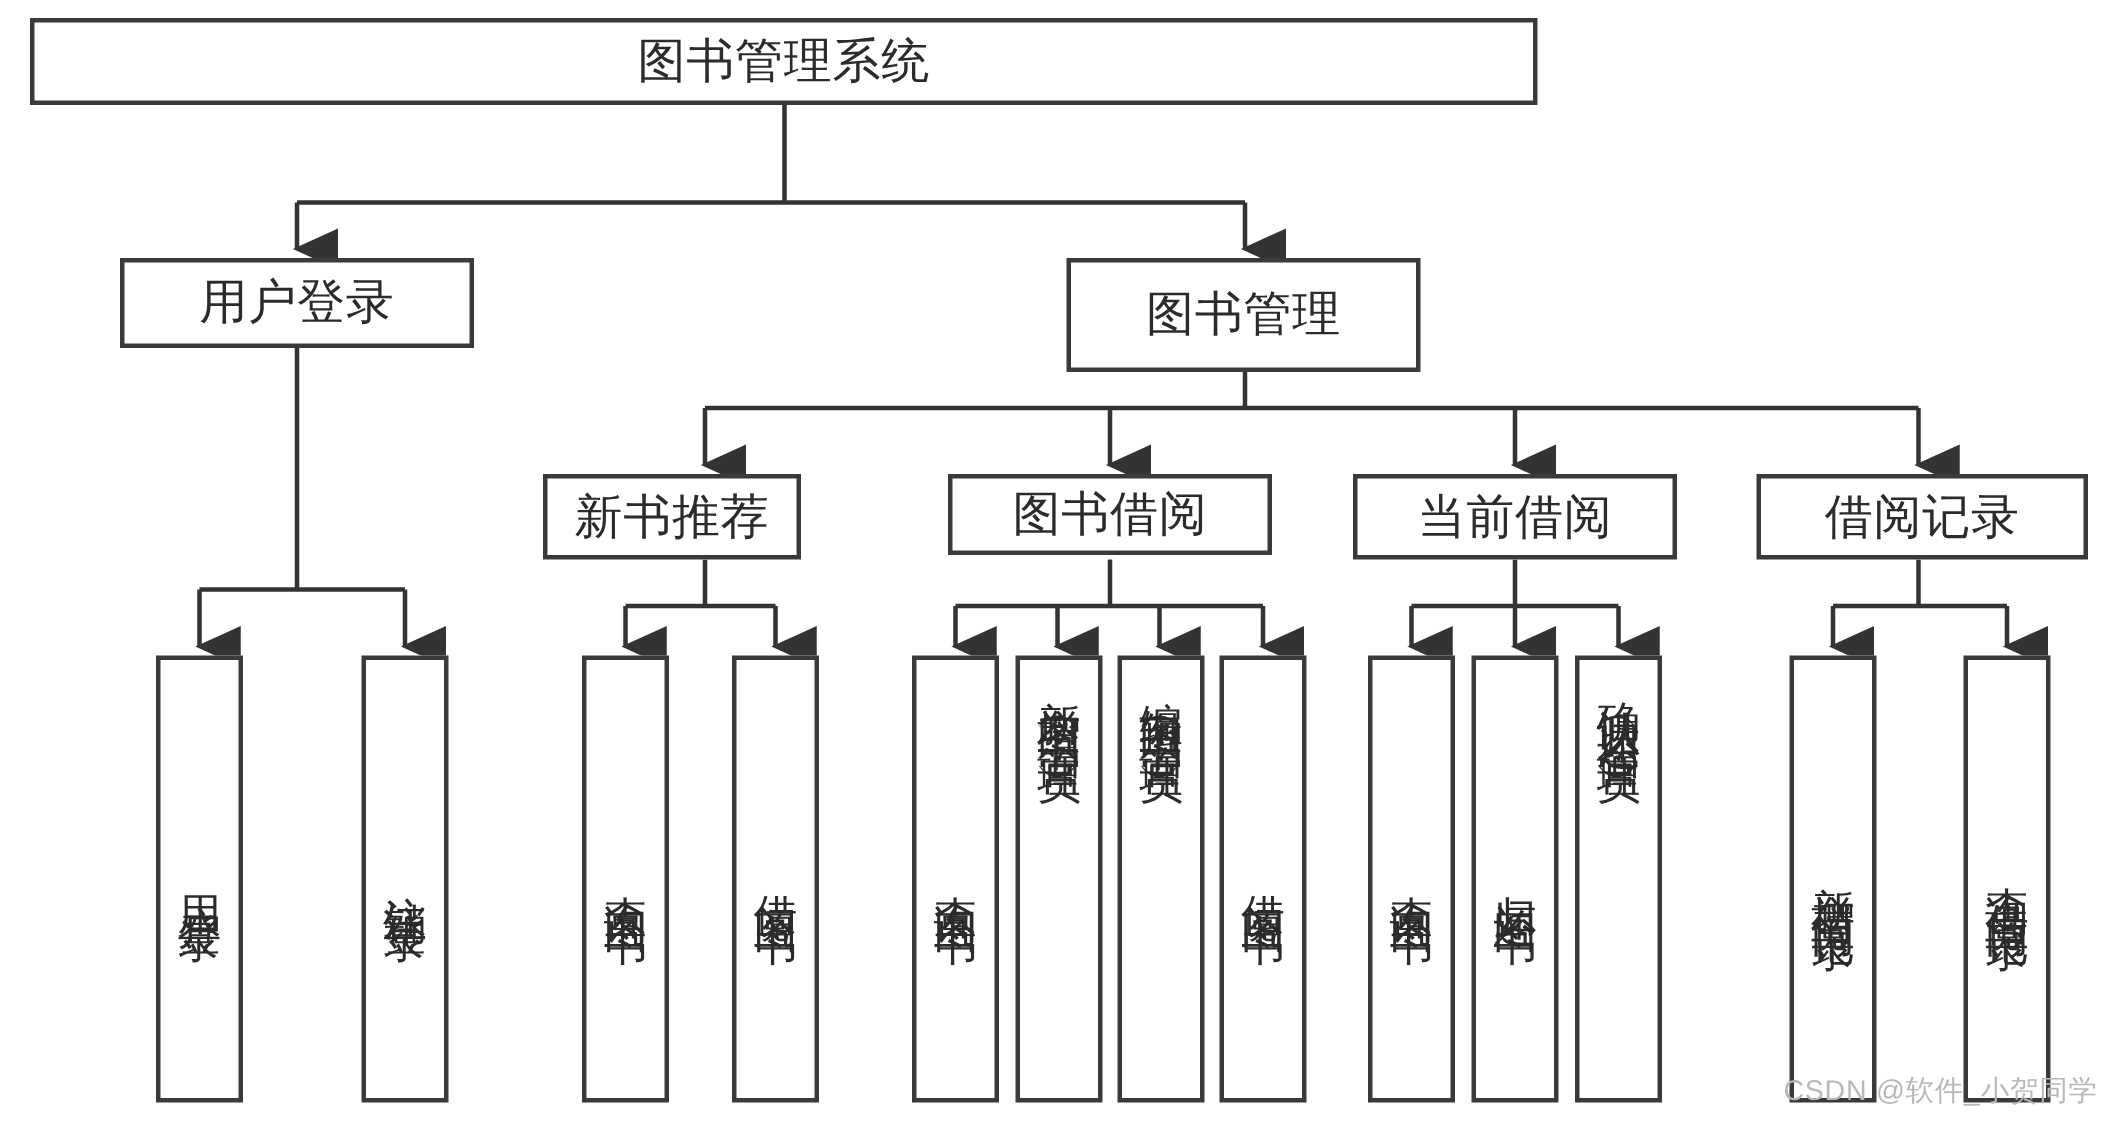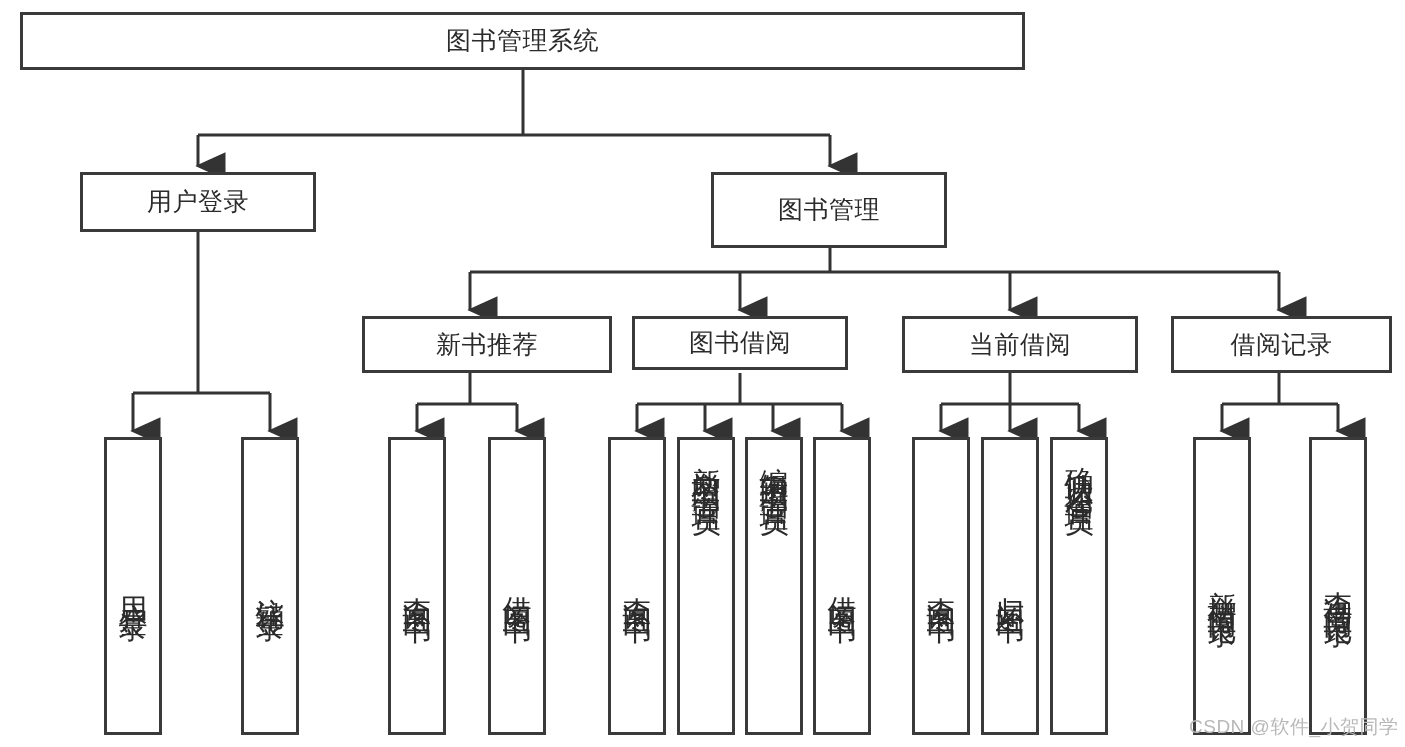--- a/index.html
+++ b/index.html
@@ -33,7 +33,7 @@
   }
   
   .node.horiz .label{
-    font-size:25px;
+    font-size:32px;
     writing-mode:horizontal-tb;
     text-align:right;
   }

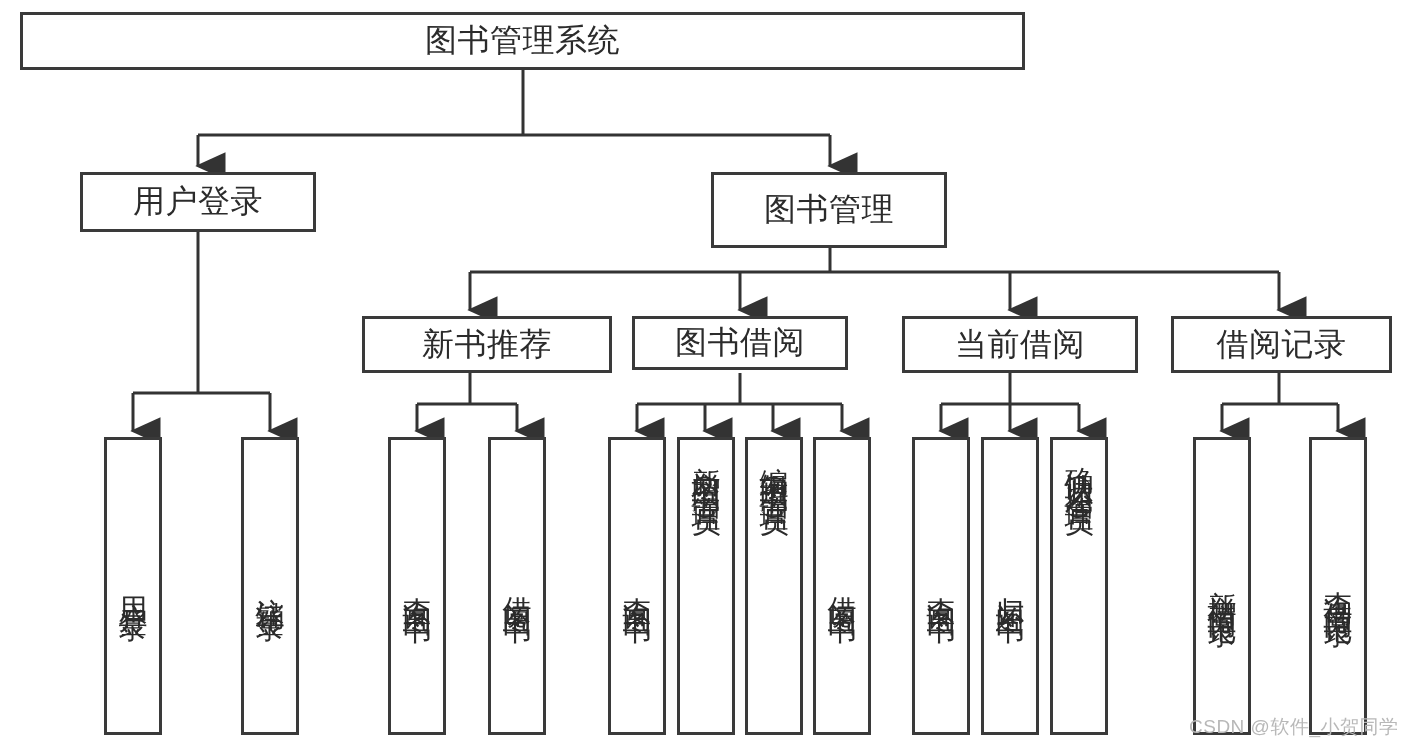--- a/index.html
+++ b/index.html
@@ -131,7 +131,7 @@
     <span class="label">图书管理</span>
   </div>
 
-  <div class="node horiz" style="left:362px;top:316px;width:250px;height:57px;">
+  <div class="node horiz" style="left:362px;top:316px;width:172px;height:57px;">
     <span class="label">新书推荐</span>
   </div>
   <div class="node horiz" style="left:632px;top:316px;width:216px;height:54px;">

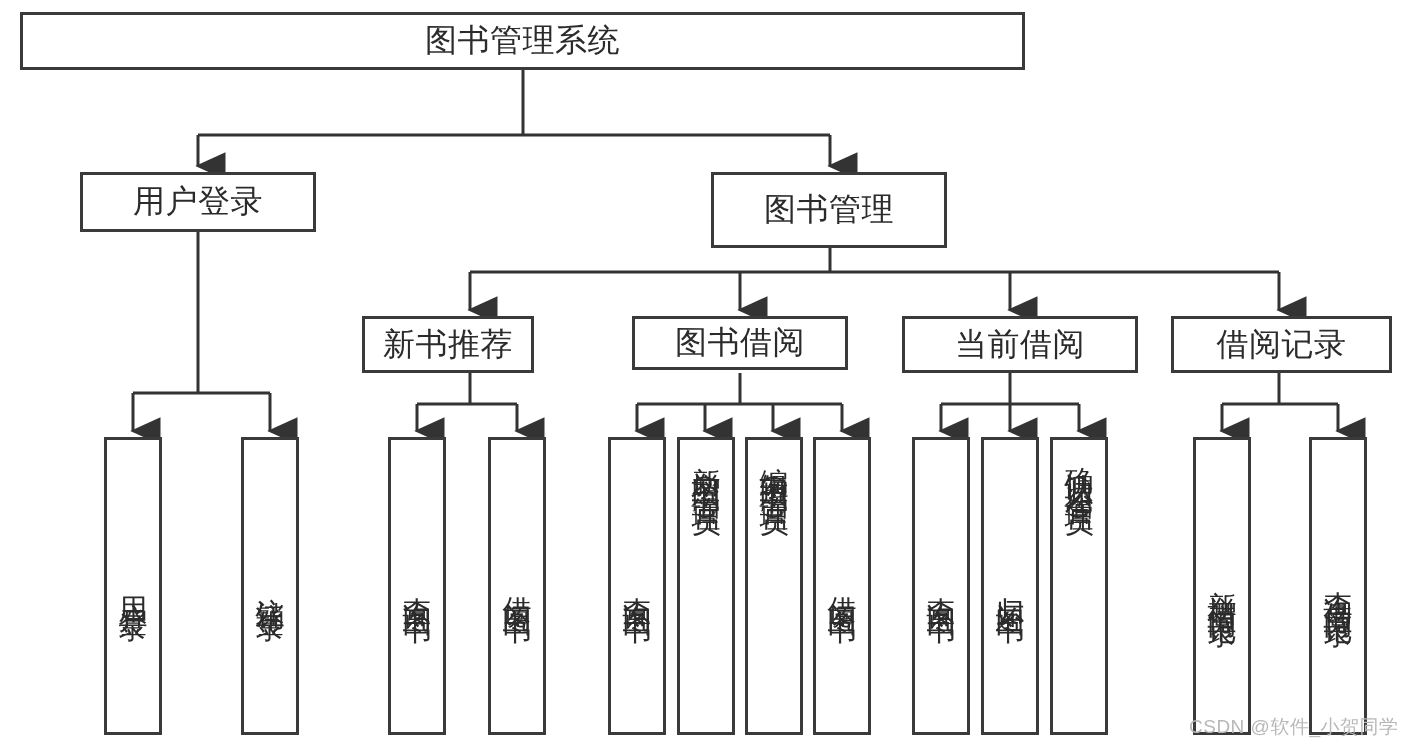--- a/index.html
+++ b/index.html
@@ -137,7 +137,7 @@
   <div class="node horiz" style="left:632px;top:316px;width:216px;height:54px;">
     <span class="label">图书借阅</span>
   </div>
-  <div class="node horiz" style="left:902px;top:316px;width:236px;height:57px;">
+  <div class="node horiz" style="left:902px;top:316px;width:216px;height:57px;">
     <span class="label">当前借阅</span>
   </div>
   <div class="node horiz" style="left:1171px;top:316px;width:221px;height:57px;">

